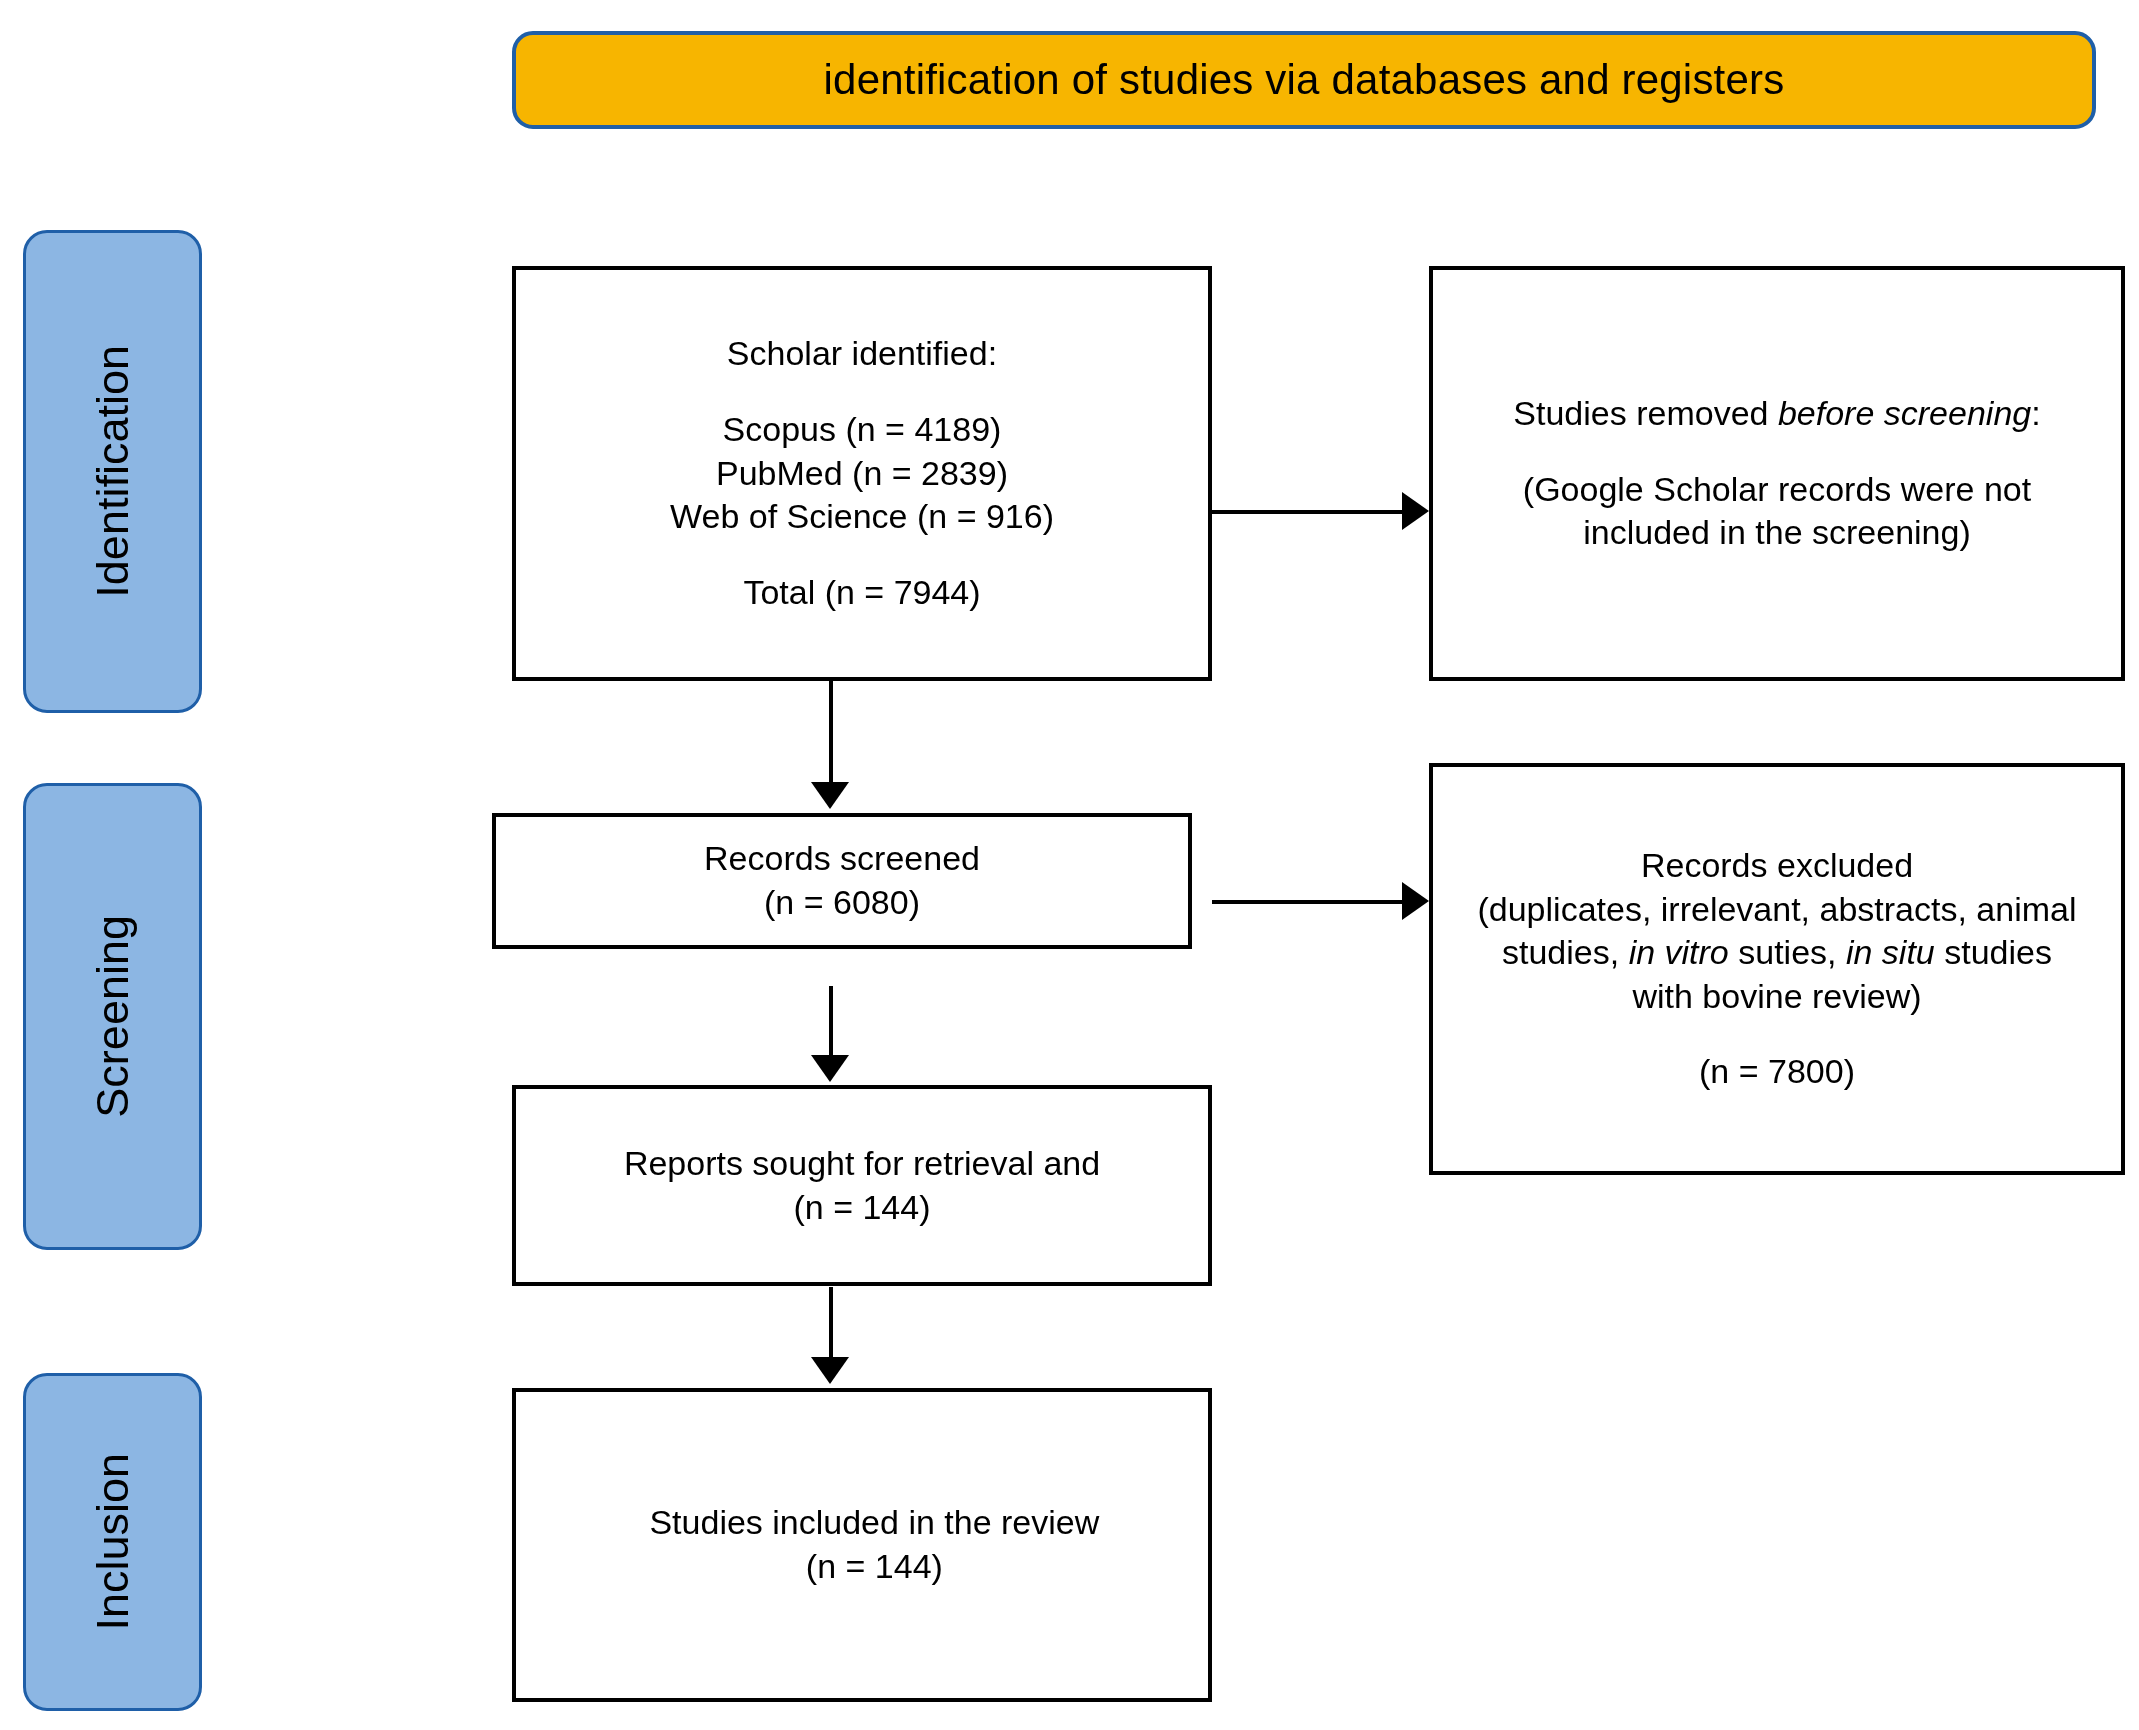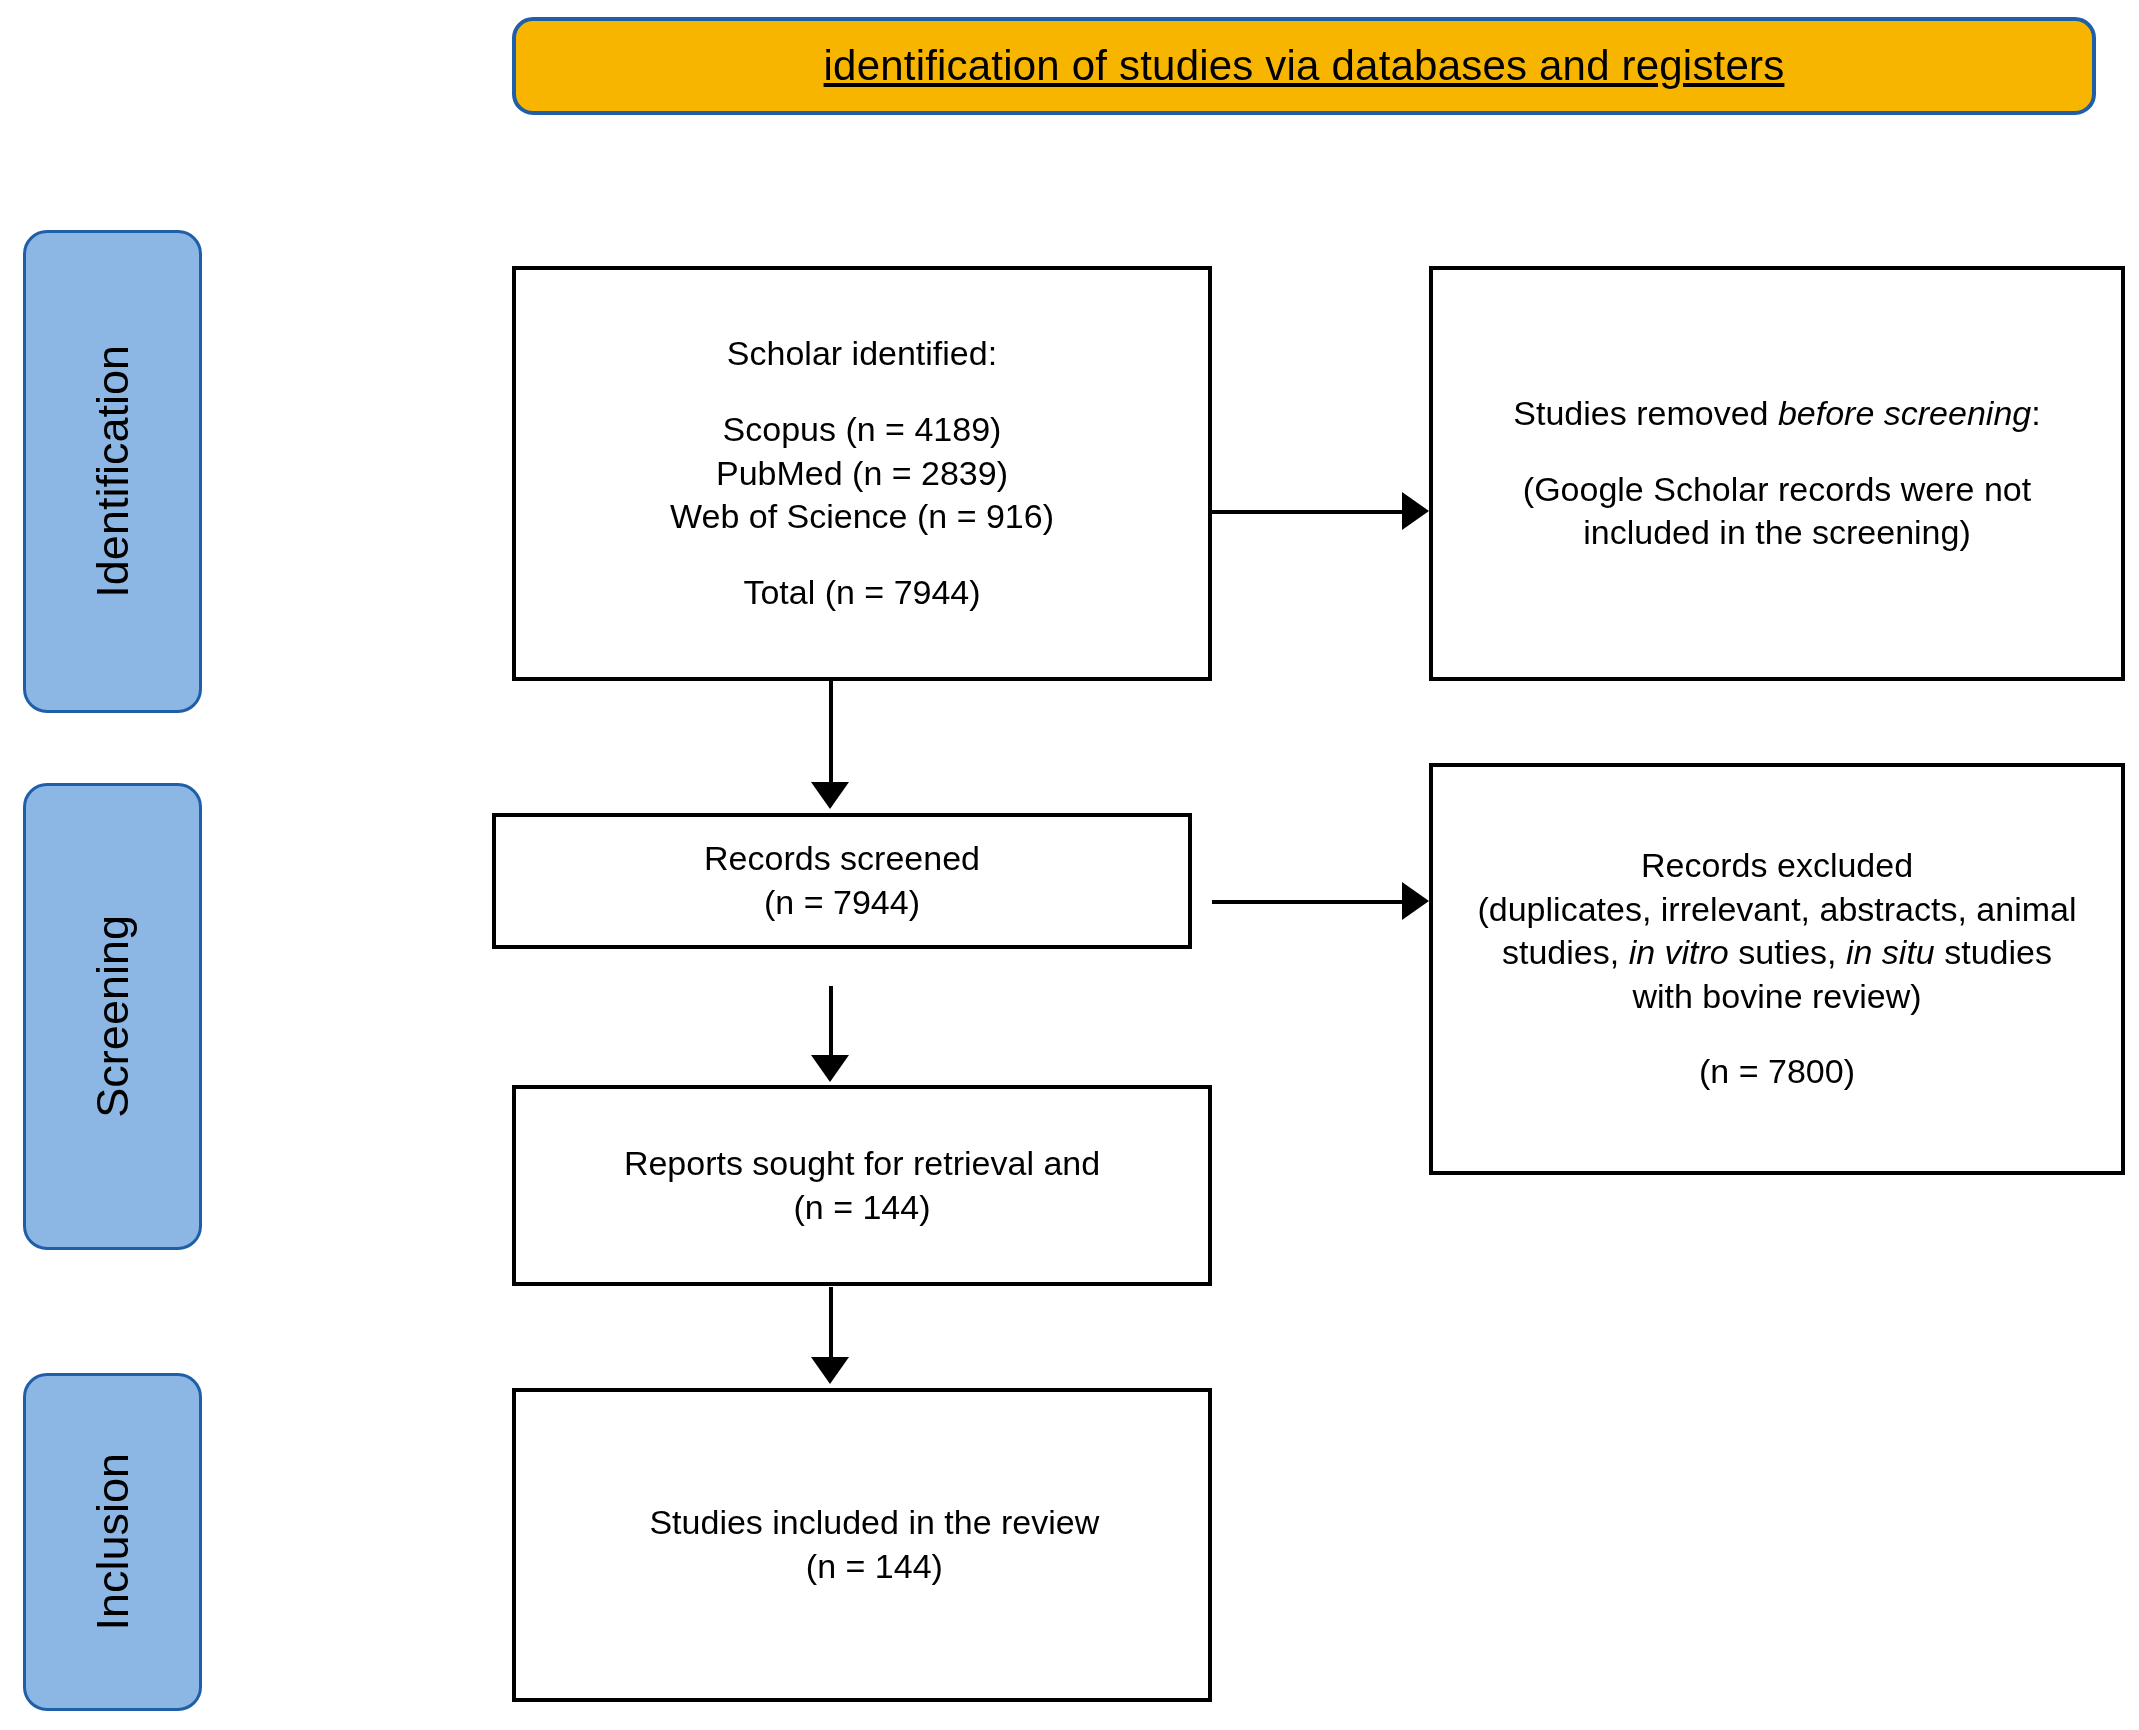--- a/index.html
+++ b/index.html
@@ -24,7 +24,7 @@
   .banner {
     position: absolute;
     left: 512px;
-    top: 17px;
+    top: 31px;
     width: 1584px;
     height: 98px;
     background: #F7B500;
@@ -34,7 +34,6 @@
     display: flex;
     align-items: center;
     justify-content: center;
-    text-decoration: underline;
   }
   .banner-text {
     font-size: 42px;

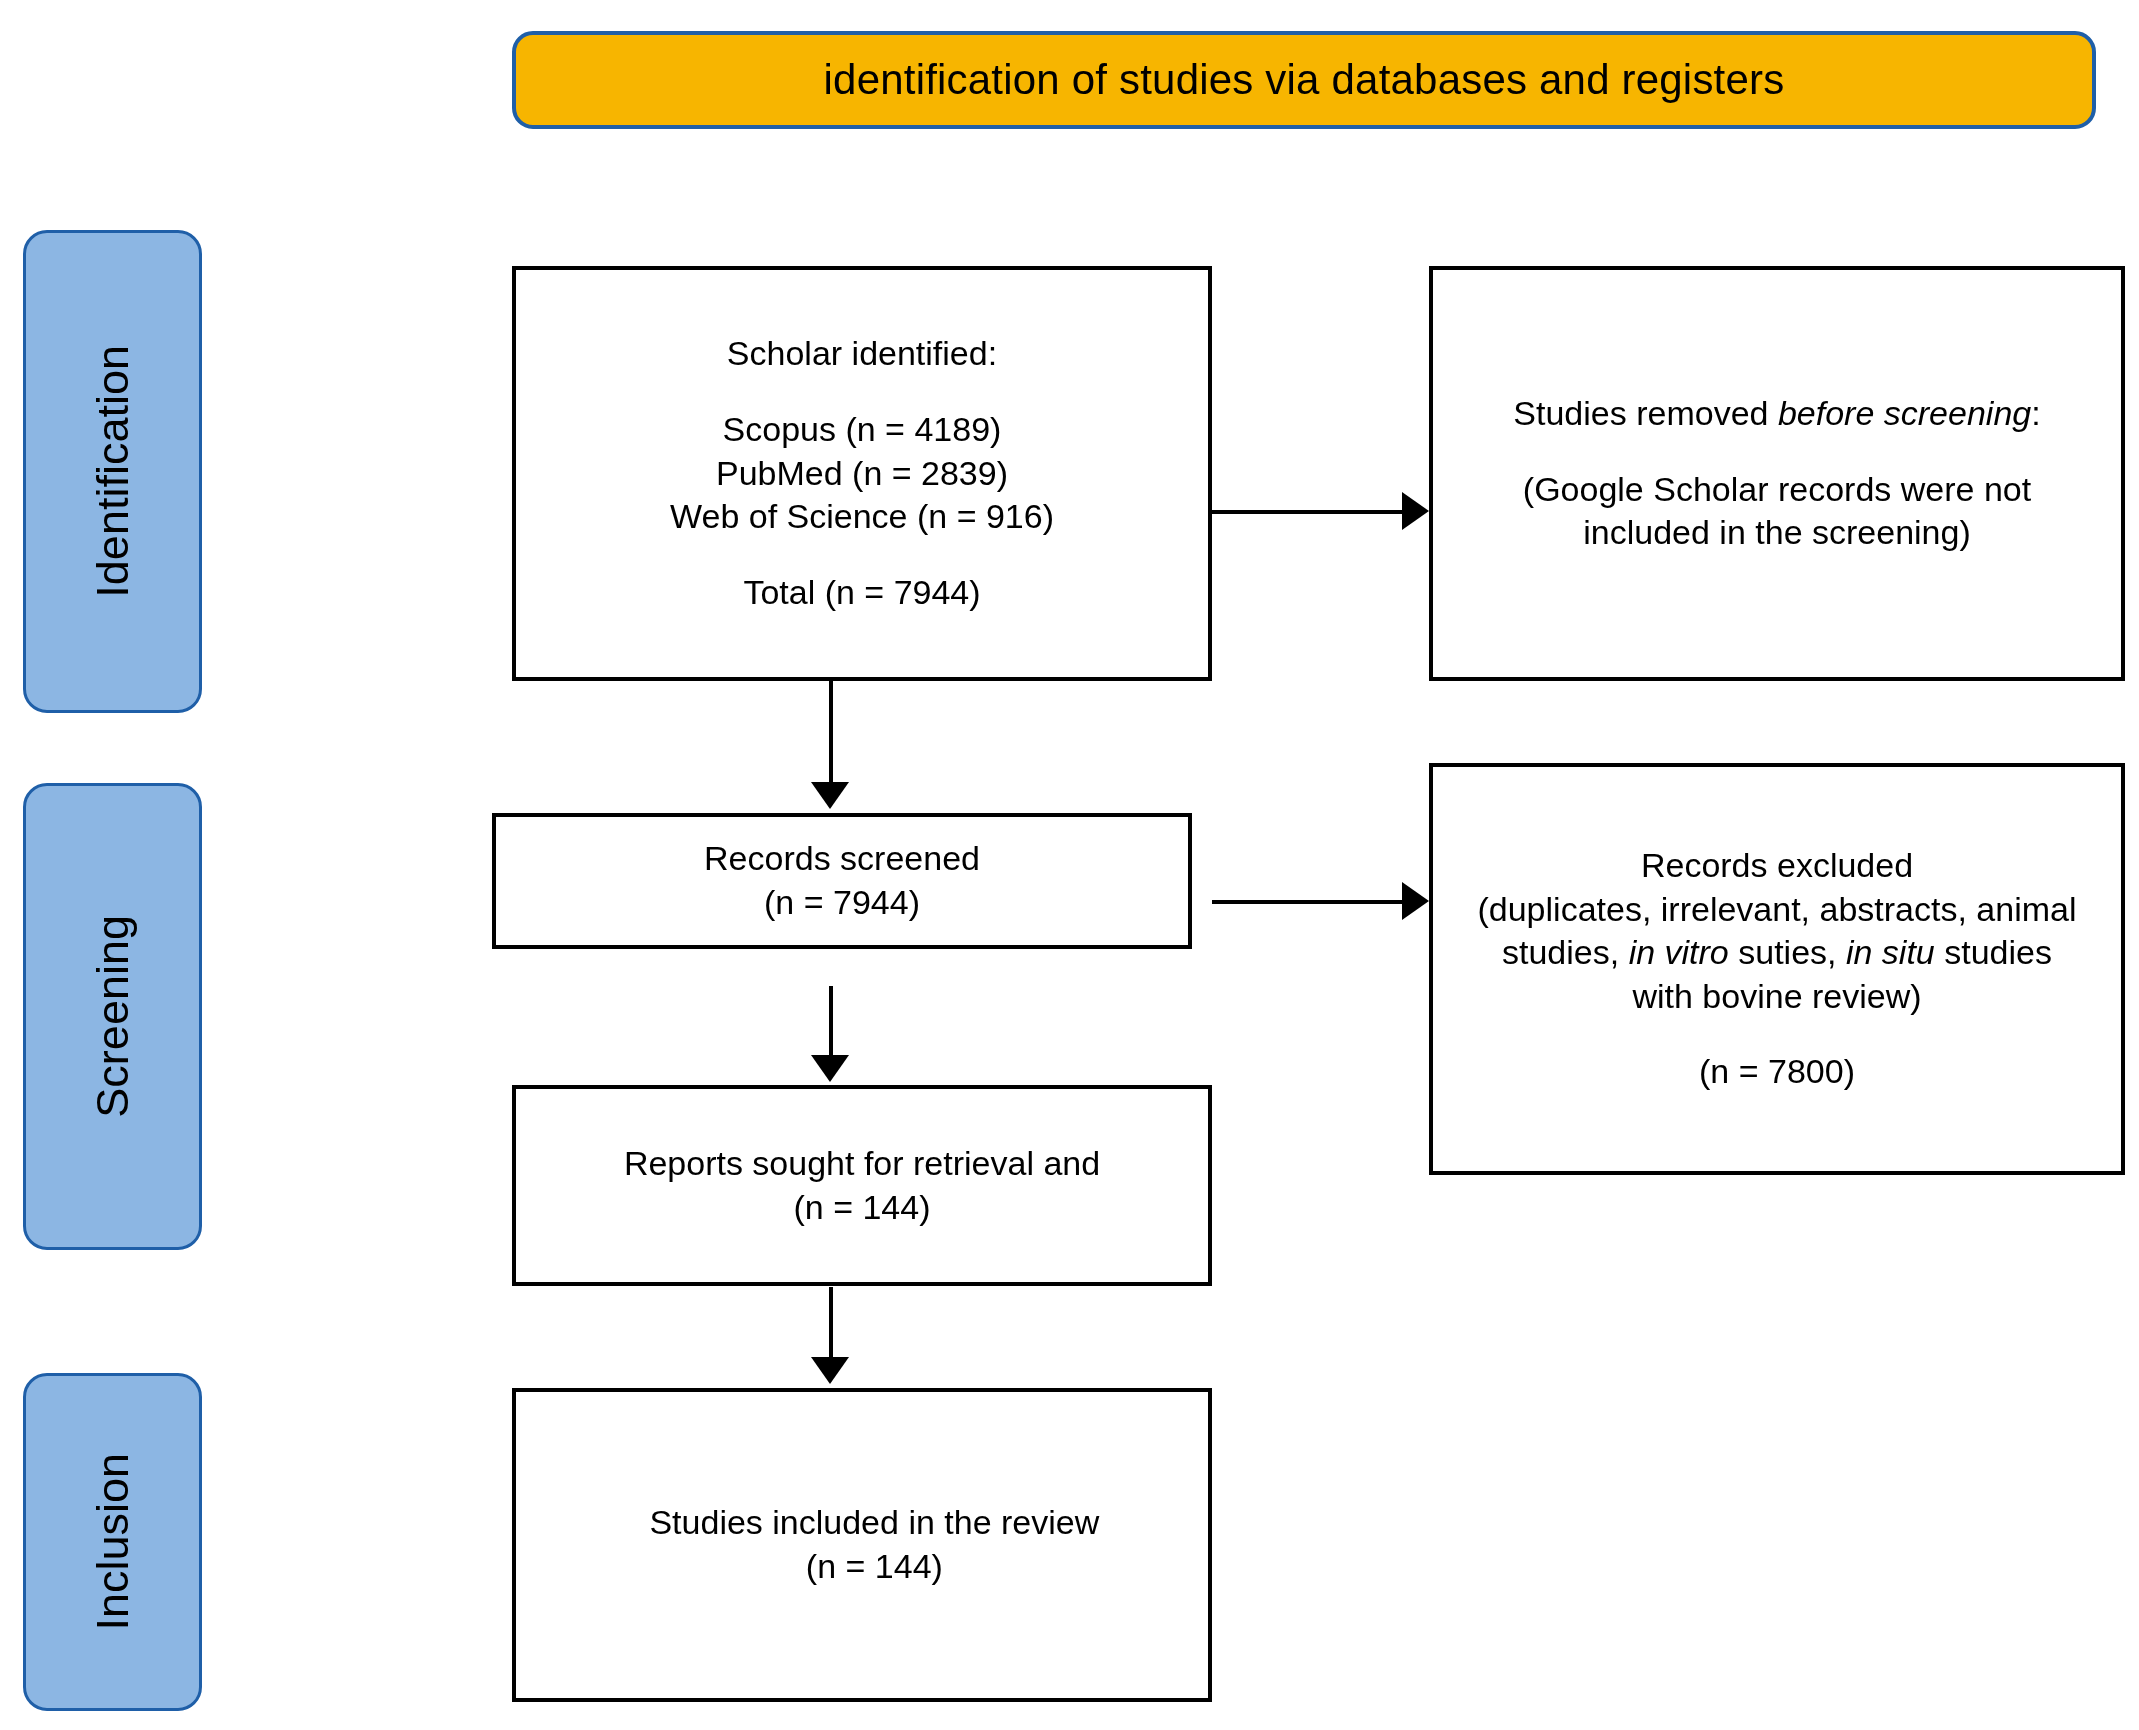--- a/index.html
+++ b/index.html
@@ -183,7 +183,7 @@
   <div class="box" id="box-screened">
     <div class="box-text">
       <div>Records screened</div>
-      <div>(n = 7944)</div>
+      <div>(n = 6080)</div>
     </div>
   </div>
 

